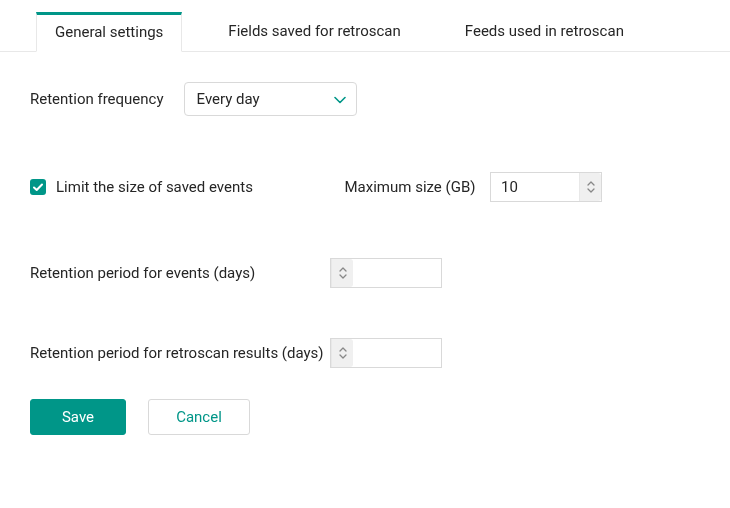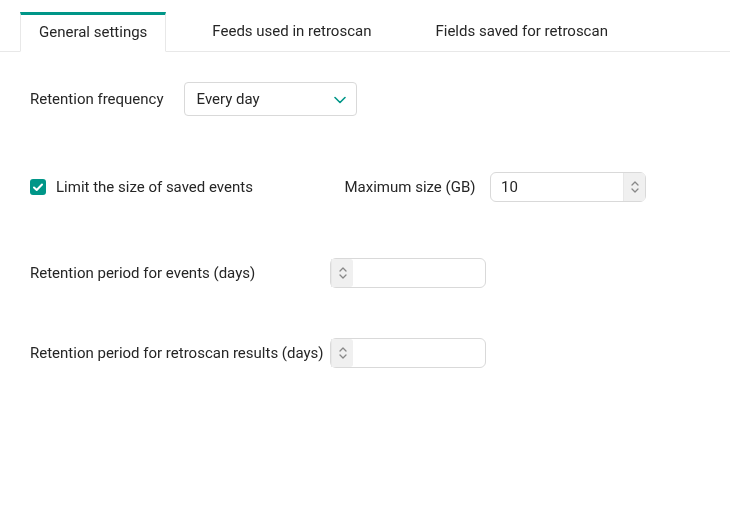--- a/index.html
+++ b/index.html
@@ -24,7 +24,7 @@
   .tabs {
     display: flex;
     border-bottom: 1px solid var(--border-light);
-    padding-left: 20px;
+    padding-left: 36px;
     padding-top: 12px;
     gap: 28px;
   }

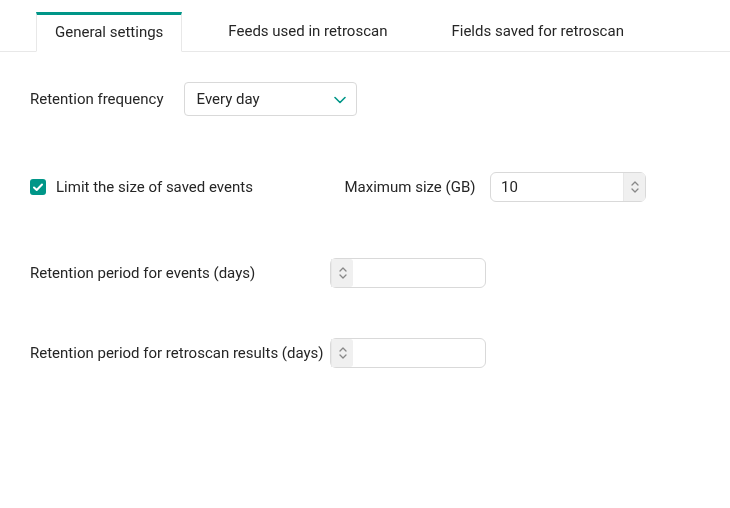--- a/index.html
+++ b/index.html
@@ -158,8 +158,8 @@
 
 <div class="tabs">
   <button class="tab active">General settings</button>
+  <button class="tab">Fields saved for retroscan</button>
   <button class="tab">Feeds used in retroscan</button>
-  <button class="tab">Fields saved for retroscan</button>
 </div>
 
 <div class="content">

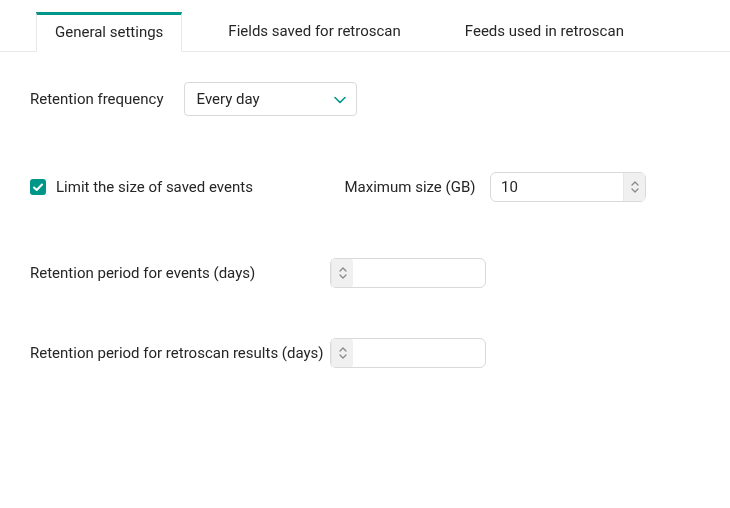--- a/index.html
+++ b/index.html
@@ -98,9 +98,9 @@
   }
   .num-input {
     border: 1px solid var(--border);
-    border-radius: 6px;
+    border-radius: 0;
     height: 30px;
-    width: 156px;
+    width: 112px;
     display: flex;
     align-items: center;
     background: #fff;

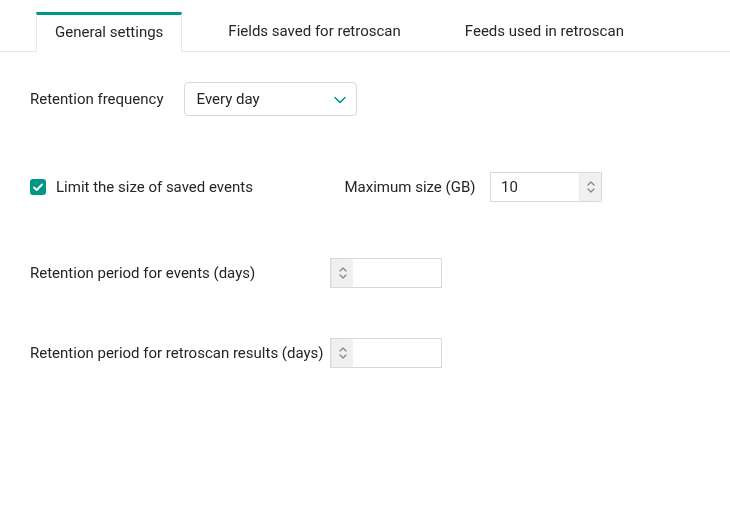--- a/index.html
+++ b/index.html
@@ -229,6 +229,10 @@
     </div>
   </div>
 
+  <div class="actions">
+    <button class="btn primary">Save</button>
+    <button class="btn secondary">Cancel</button>
+  </div>
 
 </div>
 

